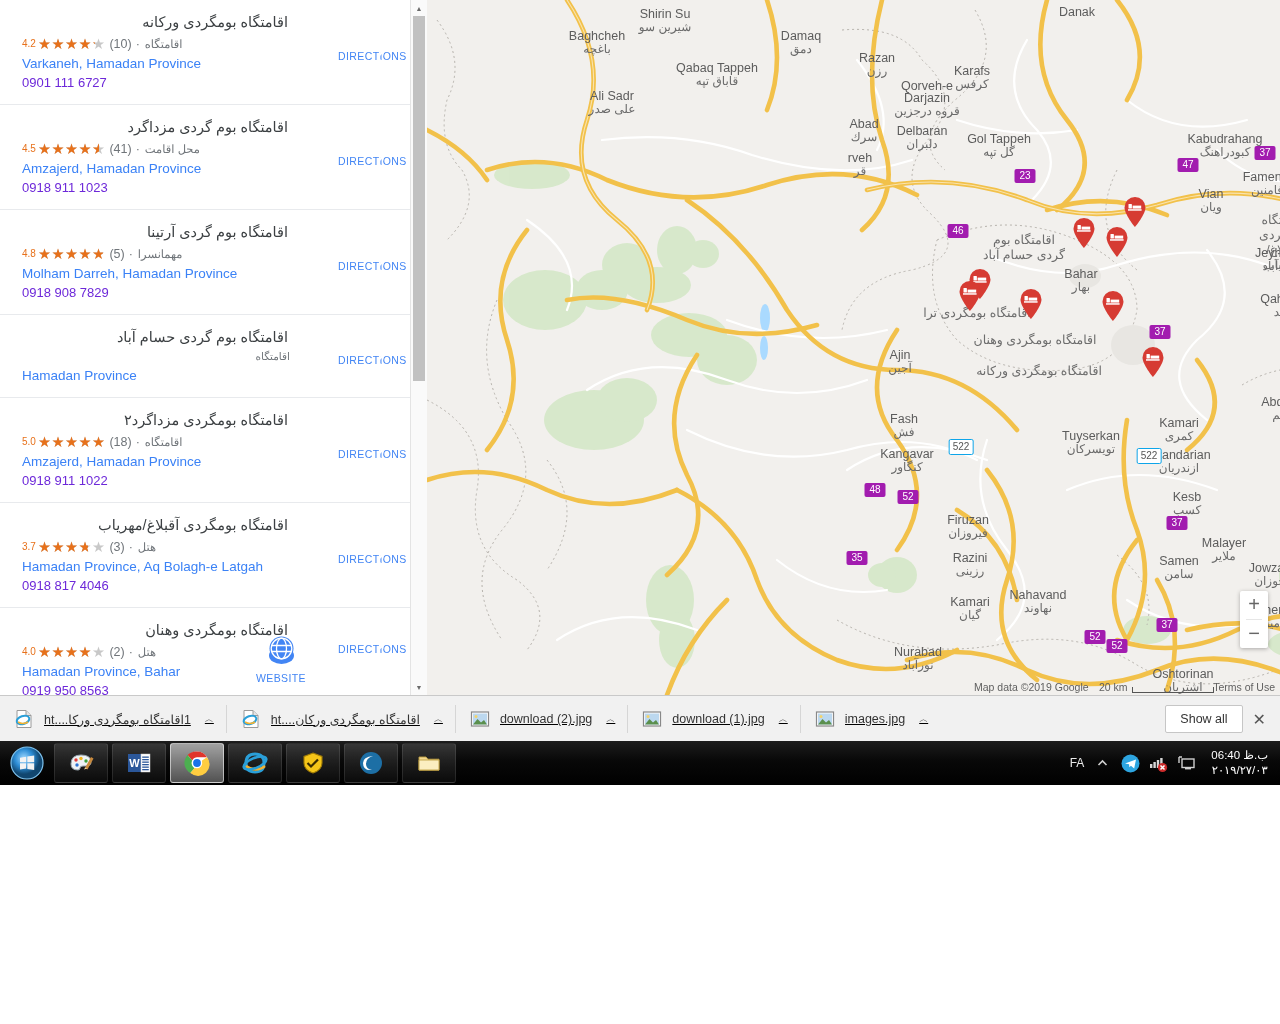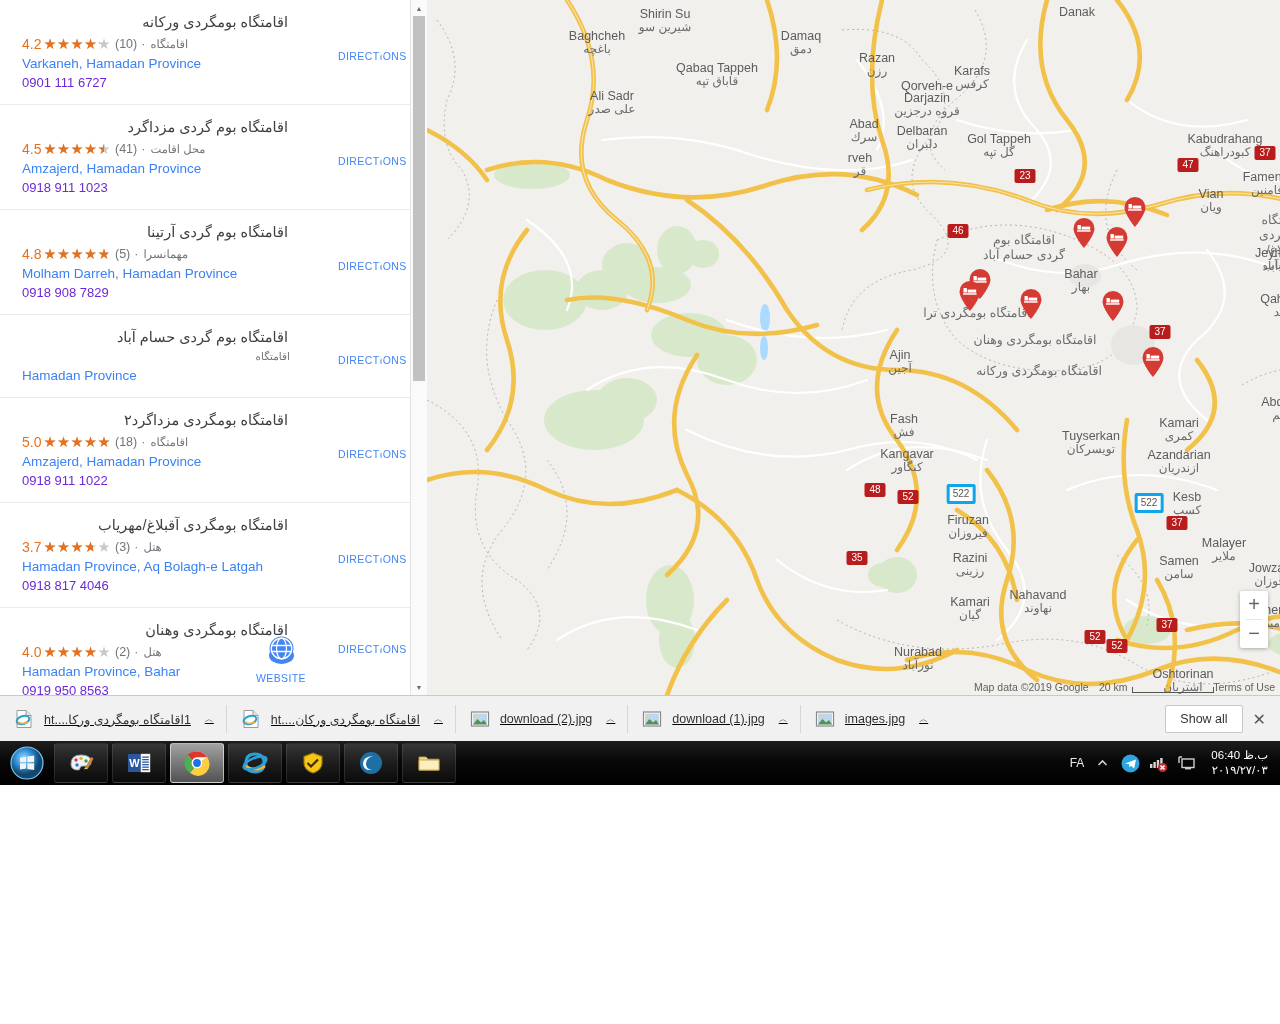--- a/index.html
+++ b/index.html
@@ -17,7 +17,7 @@
   .res-title{font-size:14.5px;color:#3c4043;direction:rtl;text-align:right;
              line-height:20px;margin-bottom:2px;padding-right:2px;}
   .res-rating{display:flex;align-items:center;height:19px;margin-bottom:1px;}
-  .rate-num{color:#e7711b;font-size:14px;margin-right:2px;letter-spacing:0;}
+  .rate-num{color:#e7711b;font-size:10px;margin-right:2px;letter-spacing:0;}
   .stars{position:relative;display:inline-block;font-size:14.5px;line-height:14px;letter-spacing:0.5px;white-space:nowrap;}
   .stars .bg{color:#c8c8c8;}
   .stars .fg{position:absolute;left:0;top:0;color:#e7711b;overflow:hidden;white-space:nowrap;}

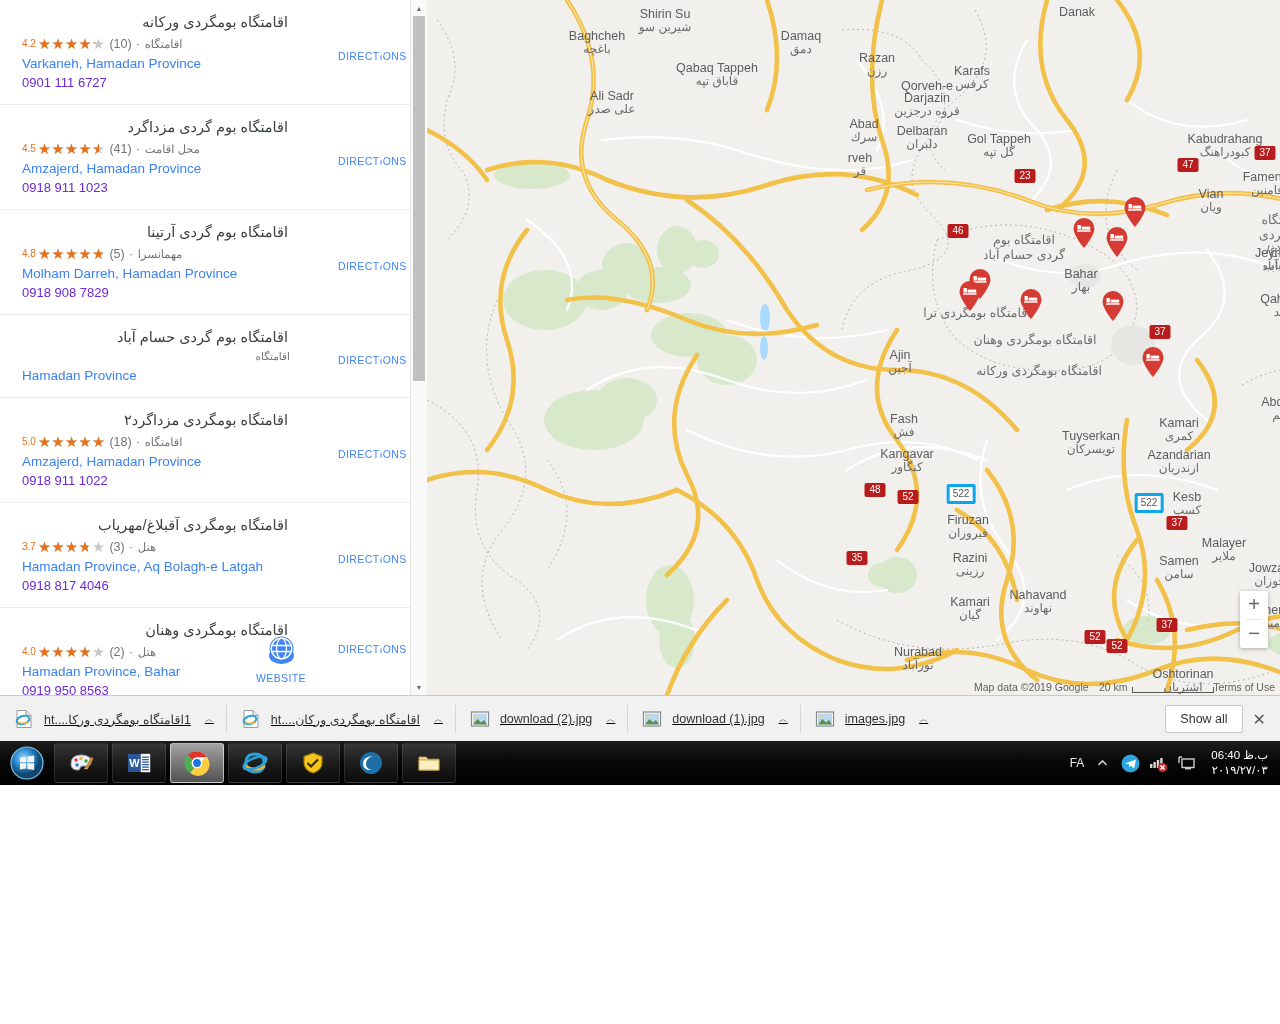--- a/index.html
+++ b/index.html
@@ -50,7 +50,7 @@
   .mlabel .fa{display:block;font-size:12px;color:#6a6a6a;}
   .poi{position:absolute;font-size:12.5px;color:#8b5a2b;direction:rtl;text-align:center;line-height:15px;
        transform:translateX(-50%);white-space:pre-line;pointer-events:none;color:#6d6d6d;}
-  .shield{position:absolute;transform:translate(-50%,-50%);min-width:15px;height:14px;background:#b91c1c;
+  .shield{position:absolute;transform:translate(-50%,-50%);min-width:15px;height:14px;background:#a21caf;
           color:#fff;font-size:10px;line-height:14px;text-align:center;border-radius:2px;padding:0 3px;
           font-family:"Liberation Sans",sans-serif;}
   .shield.white{background:#fff;color:#555;border:3px solid #0ea5e9;margin-top:47px;}

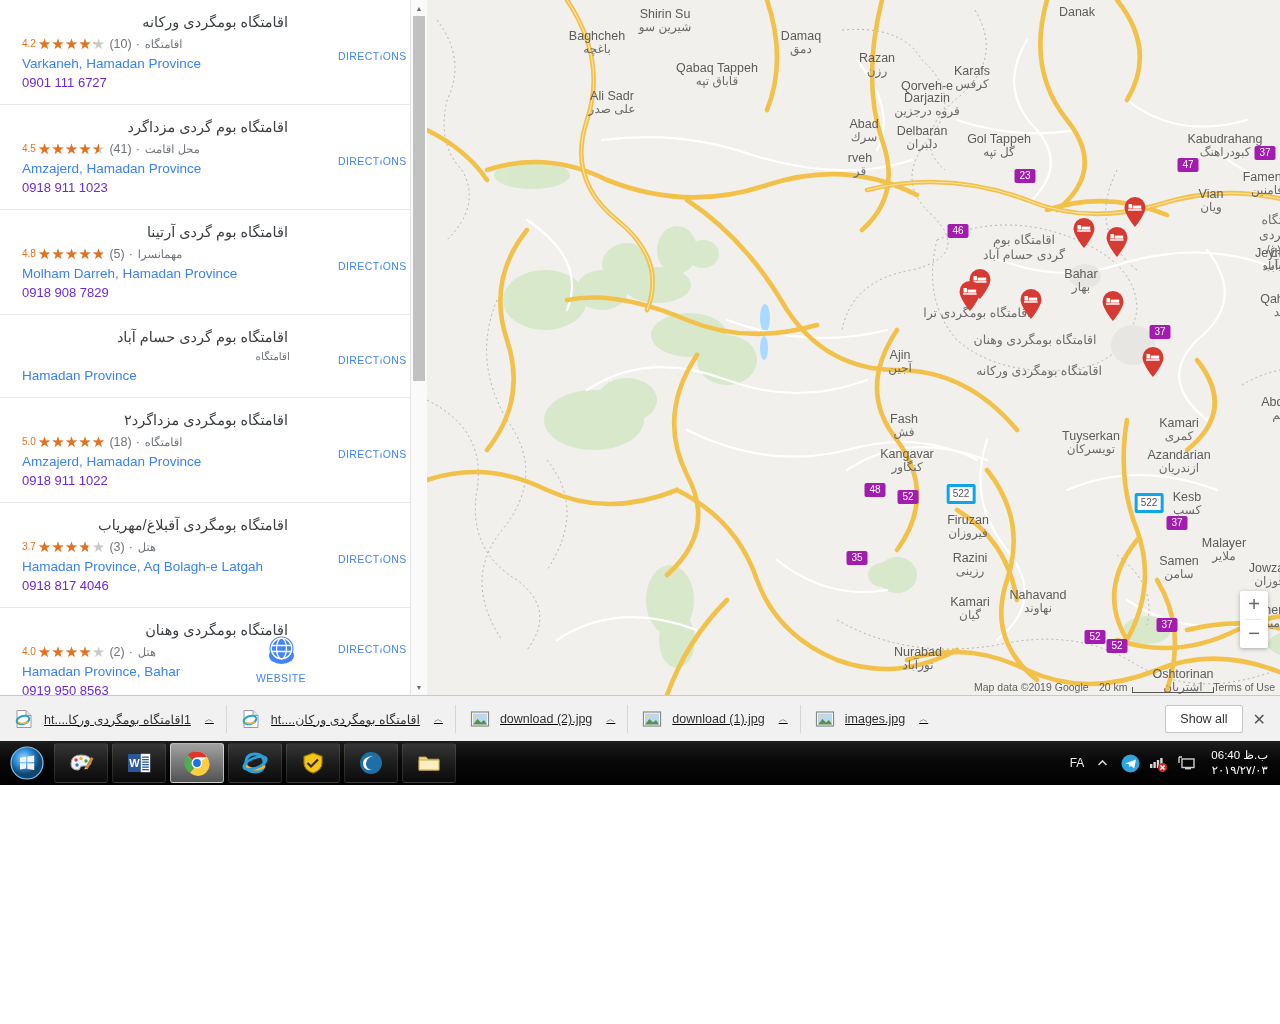--- a/index.html
+++ b/index.html
@@ -53,7 +53,7 @@
   .shield{position:absolute;transform:translate(-50%,-50%);min-width:15px;height:14px;background:#a21caf;
           color:#fff;font-size:10px;line-height:14px;text-align:center;border-radius:2px;padding:0 3px;
           font-family:"Liberation Sans",sans-serif;}
-  .shield.white{background:#fff;color:#555;border:3px solid #0ea5e9;margin-top:47px;}
+  .shield.white{background:#fff;color:#555;border:1px solid #0ea5e9;}
   .pin{position:absolute;width:24px;height:32px;transform:translate(-50%,-100%);}
   #zoomctl{position:absolute;right:12px;bottom:47px;width:28px;background:#fff;border-radius:2px;
            box-shadow:0 1px 4px rgba(0,0,0,.3);}

